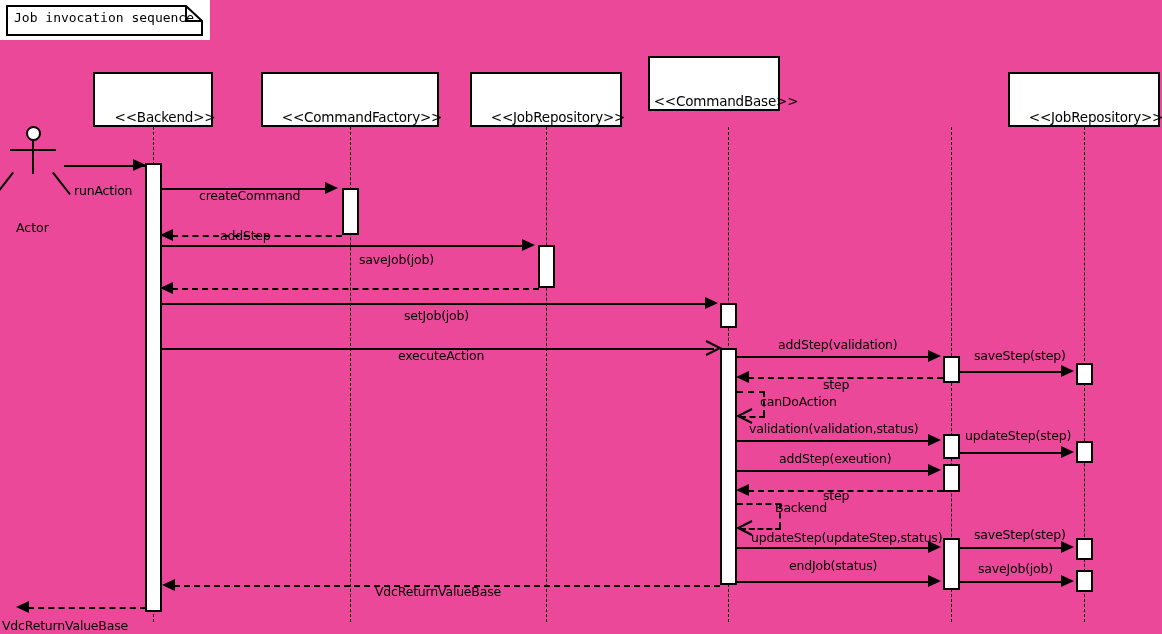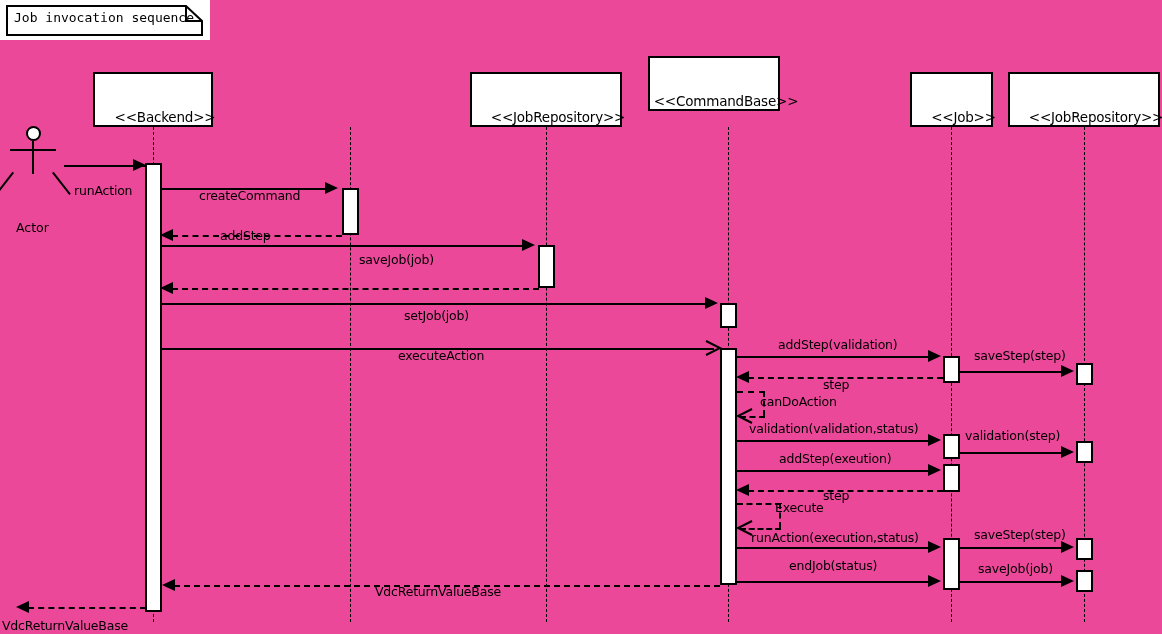--- a/index.html
+++ b/index.html
@@ -71,6 +71,9 @@
 
   <div class="participant" style="left:93px;top:72px;width:120px;height:55px;">
     <span>&lt;&lt;Backend&gt;&gt;</span>
+  </div>
+  <div class="participant" style="left:261px;top:72px;width:178px;height:55px;">
+    <span>&lt;&lt;CommandFactory&gt;&gt;</span>
   </div>
   <div class="participant" style="left:470px;top:72px;width:152px;height:55px;">
     <span>&lt;&lt;JobRepository&gt;&gt;</span>

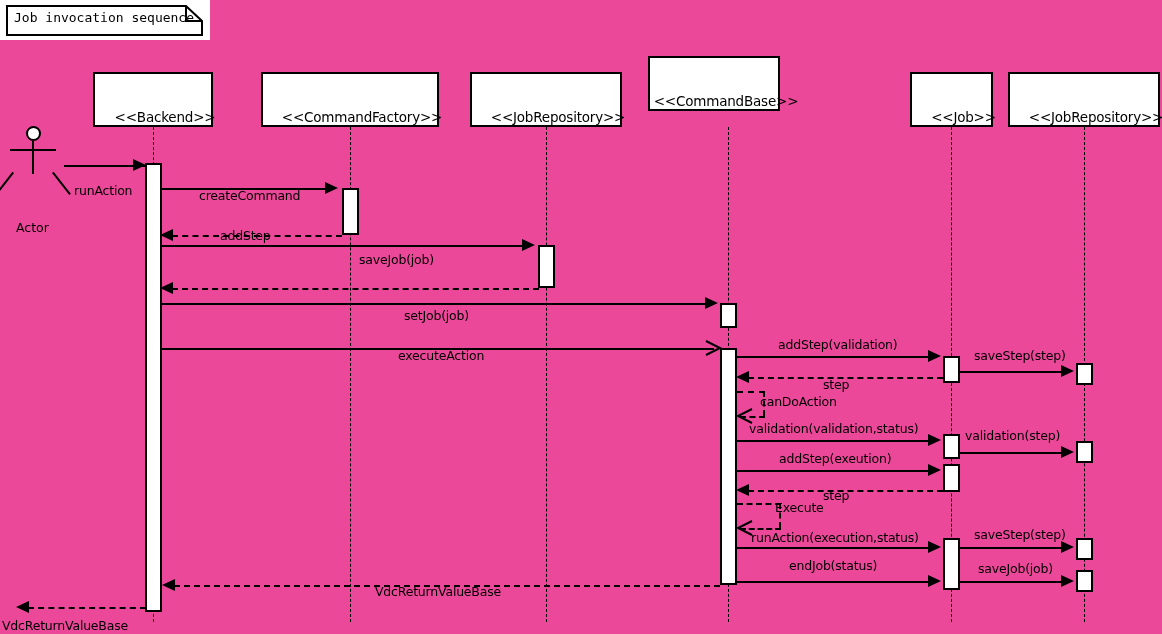--- a/index.html
+++ b/index.html
@@ -80,9 +80,6 @@
   </div>
   <div class="participant" style="left:648px;top:56px;width:132px;height:55px;">
     <span>&lt;&lt;CommandBase&gt;&gt;</span>
-  </div>
-  <div class="participant" style="left:910px;top:72px;width:83px;height:55px;">
-    <span>&lt;&lt;Job&gt;&gt;</span>
   </div>
   <div class="participant" style="left:1008px;top:72px;width:152px;height:55px;">
     <span>&lt;&lt;JobRepository&gt;&gt;</span>

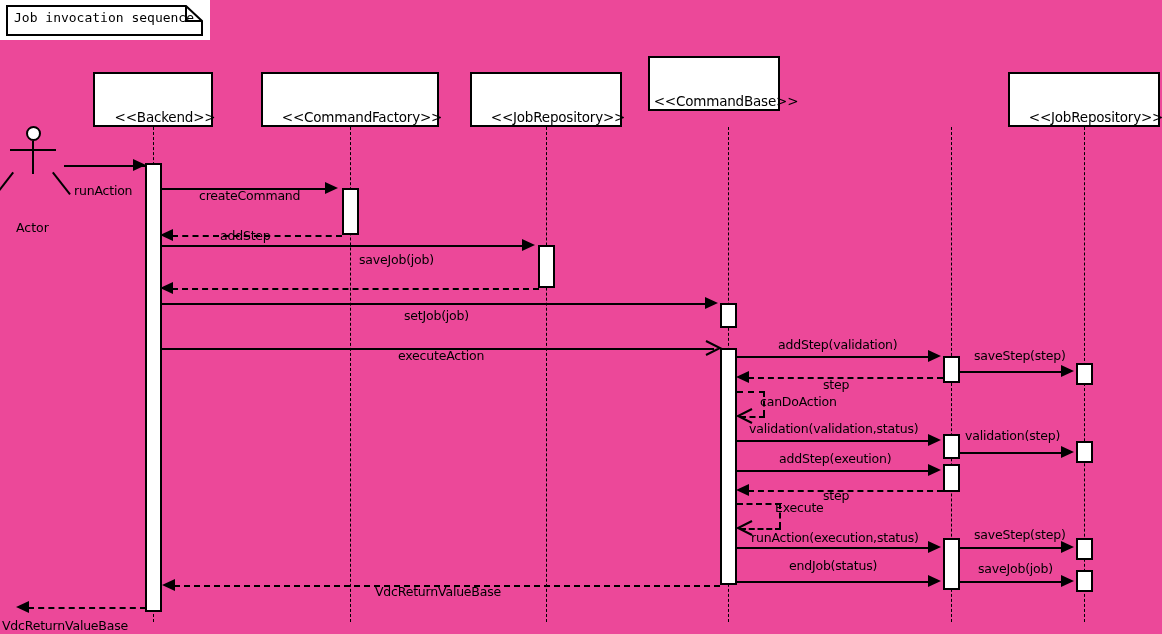--- a/index.html
+++ b/index.html
@@ -154,7 +154,7 @@
 
   <div class="msgline" style="left:960px;top:452px;width:103px;"></div>
   <div class="arrowhead right" style="left:1061px;top:446px;"></div>
-  <div class="msglabel" style="left:965px;top:428px;">validation(step)</div>
+  <div class="msglabel" style="left:965px;top:428px;">updateStep(step)</div>
 
   <div class="msgline" style="left:737px;top:470px;width:193px;"></div>
   <div class="arrowhead right" style="left:928px;top:464px;"></div>

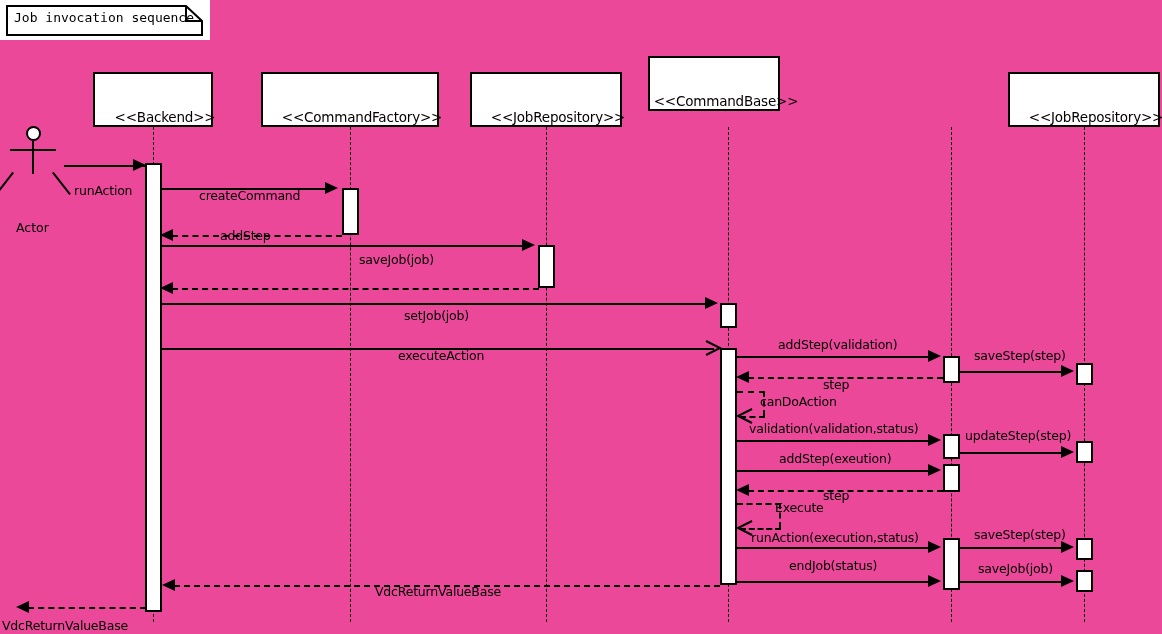--- a/index.html
+++ b/index.html
@@ -170,7 +170,7 @@
   <svg style="position:absolute;left:735px;top:519px;" width="20" height="20">
     <polyline points="17,2 3,9 17,16" fill="none" stroke="#000" stroke-width="2"></polyline>
   </svg>
-  <div class="msglabel" style="left:775px;top:500px;">Execute</div>
+  <div class="msglabel" style="left:775px;top:500px;">Backend</div>
 
   <div class="msgline" style="left:737px;top:547px;width:193px;"></div>
   <div class="arrowhead right" style="left:928px;top:541px;"></div>

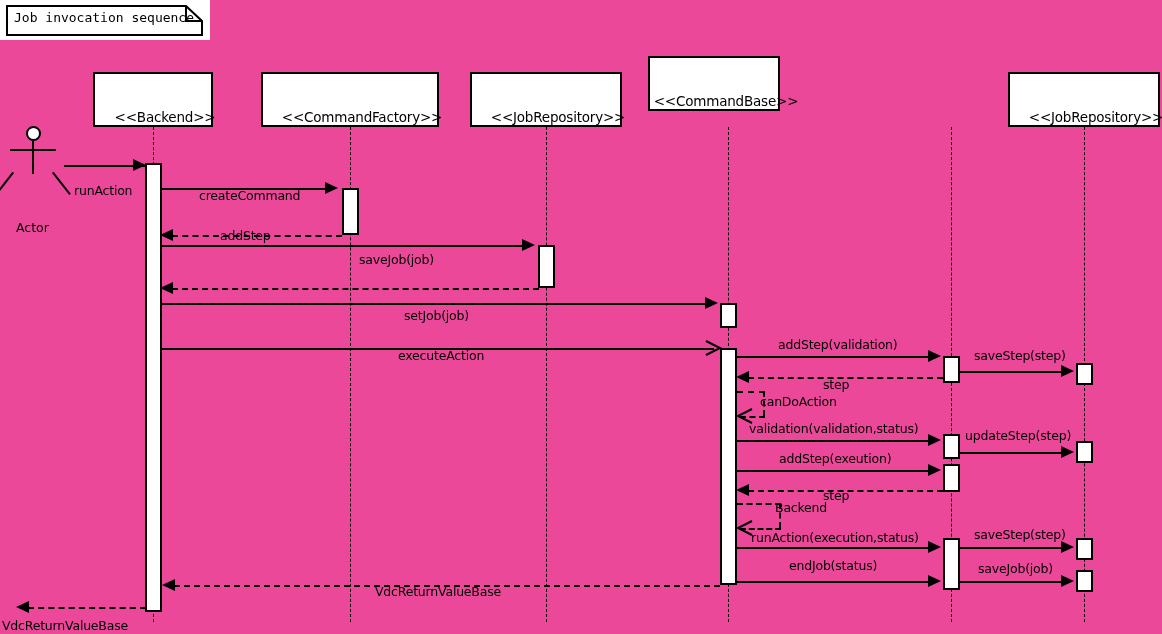--- a/index.html
+++ b/index.html
@@ -174,7 +174,7 @@
 
   <div class="msgline" style="left:737px;top:547px;width:193px;"></div>
   <div class="arrowhead right" style="left:928px;top:541px;"></div>
-  <div class="msglabel" style="left:751px;top:530px;">runAction(execution,status)</div>
+  <div class="msglabel" style="left:751px;top:530px;">updateStep(updateStep,status)</div>
 
   <div class="msgline" style="left:960px;top:547px;width:103px;"></div>
   <div class="arrowhead right" style="left:1061px;top:541px;"></div>

